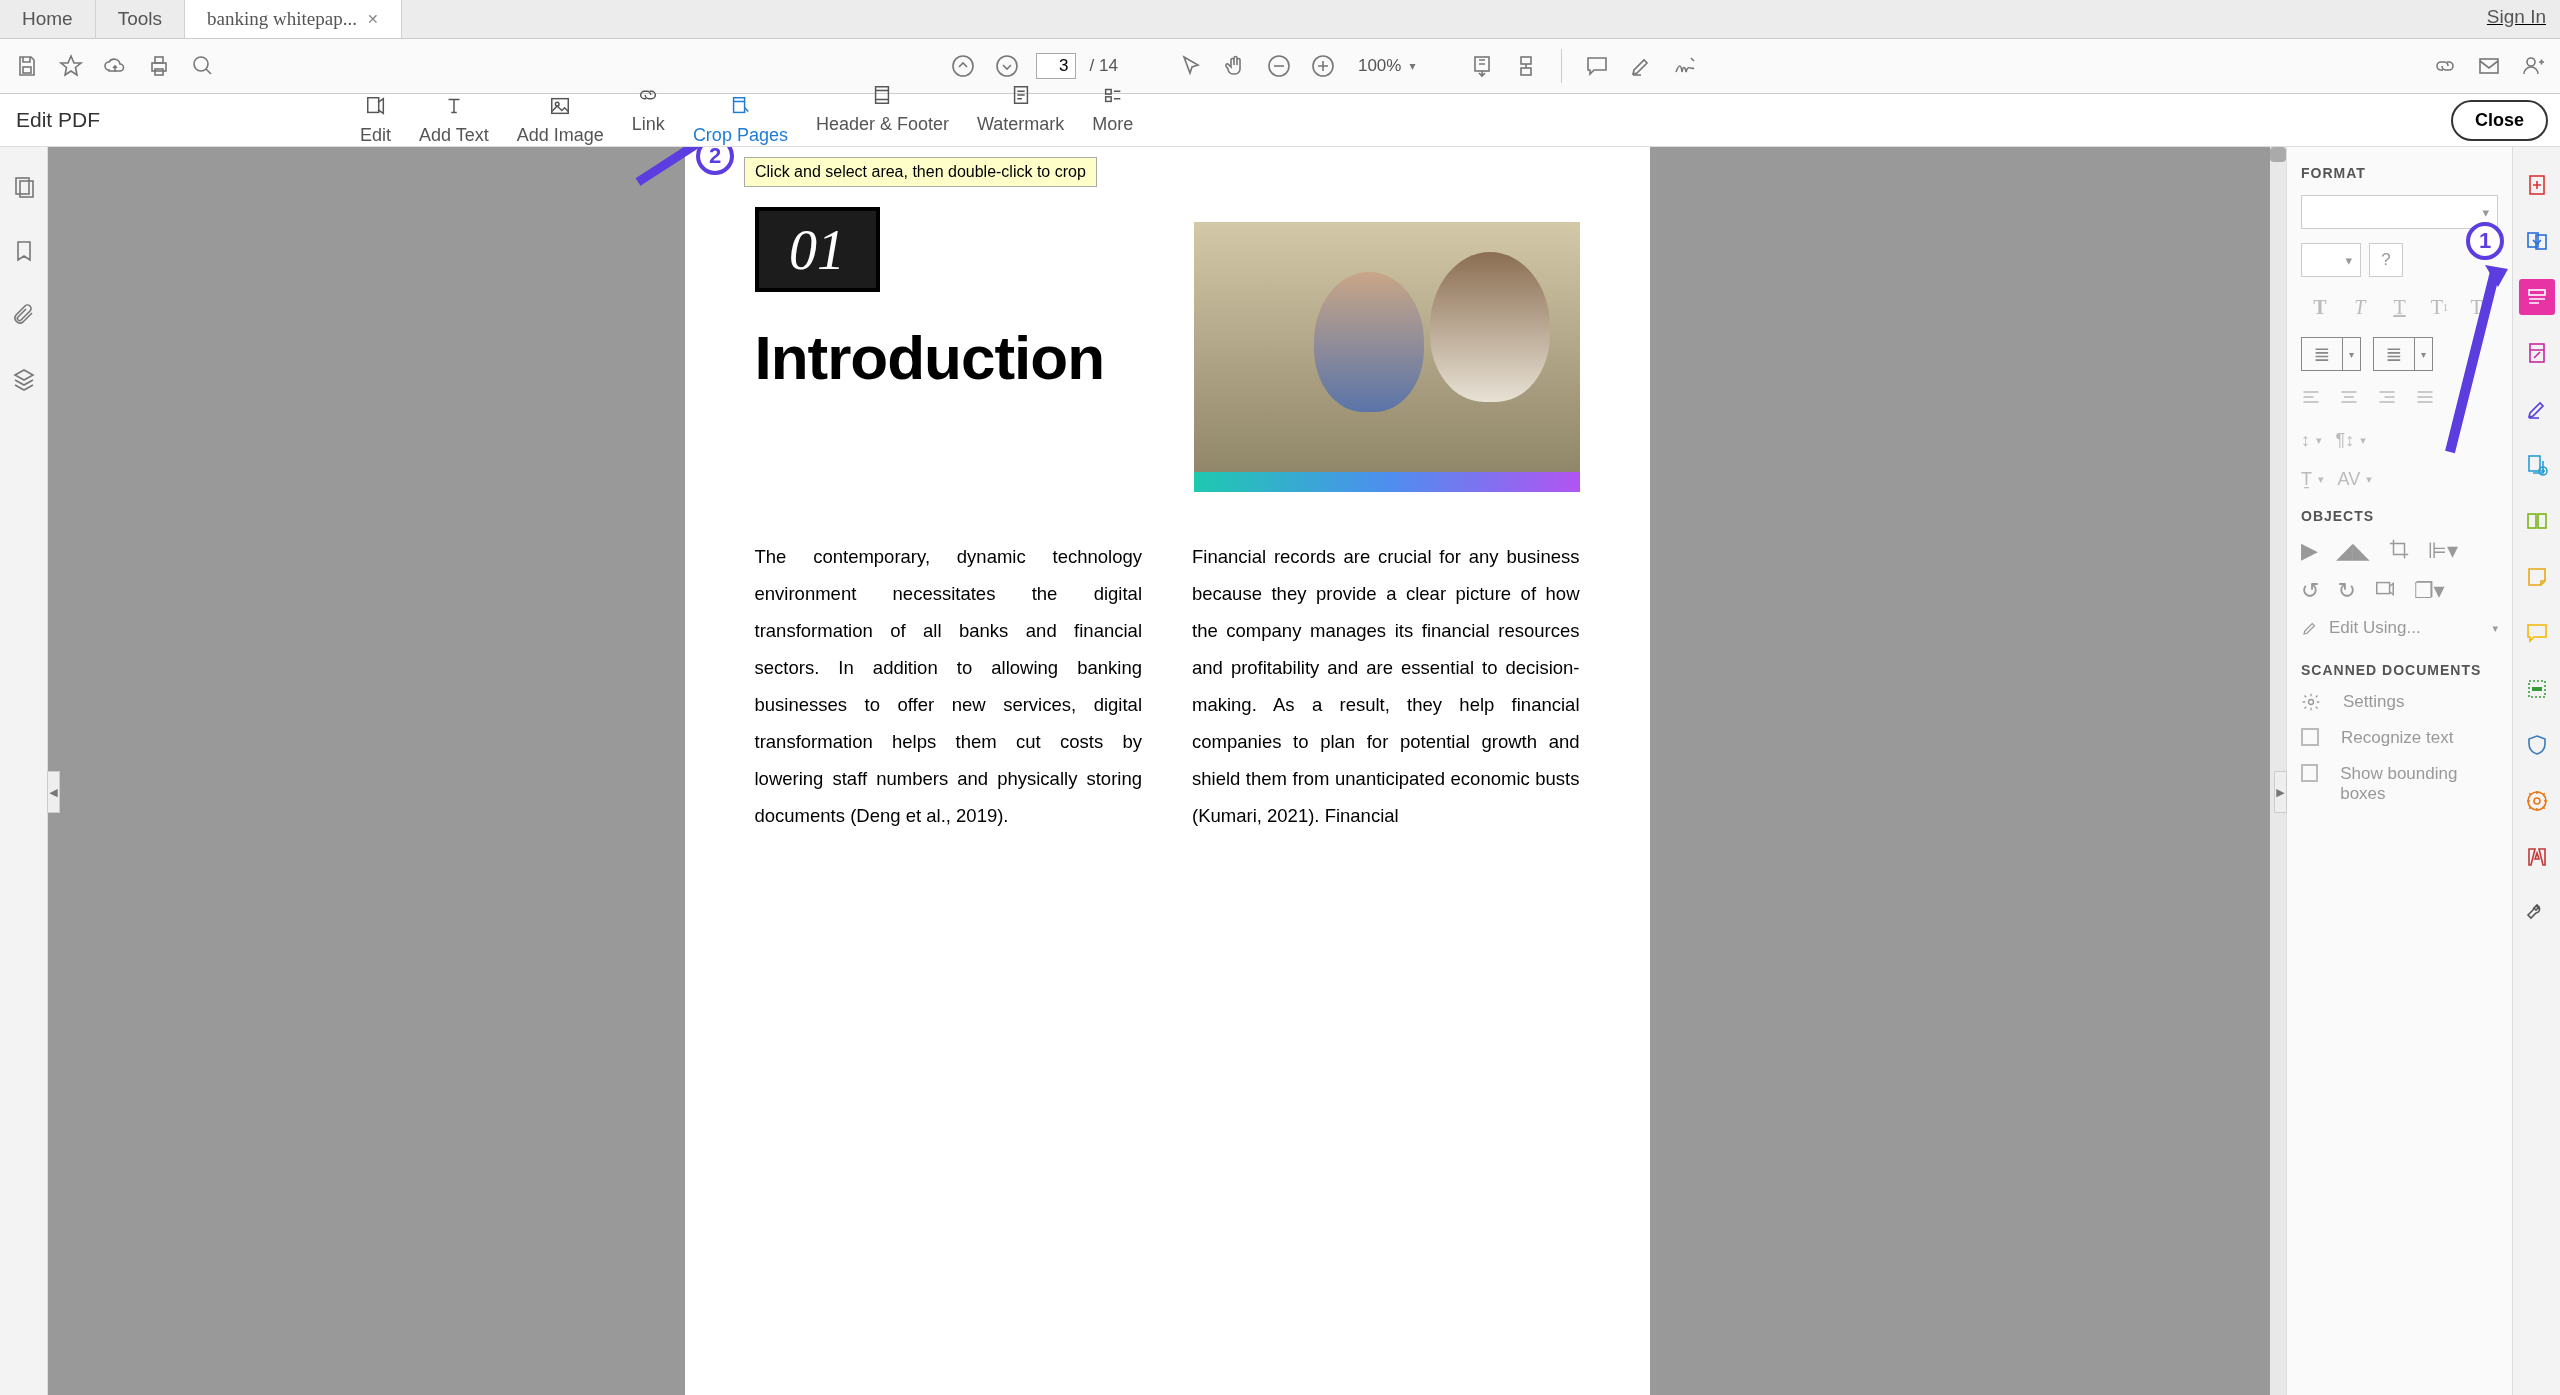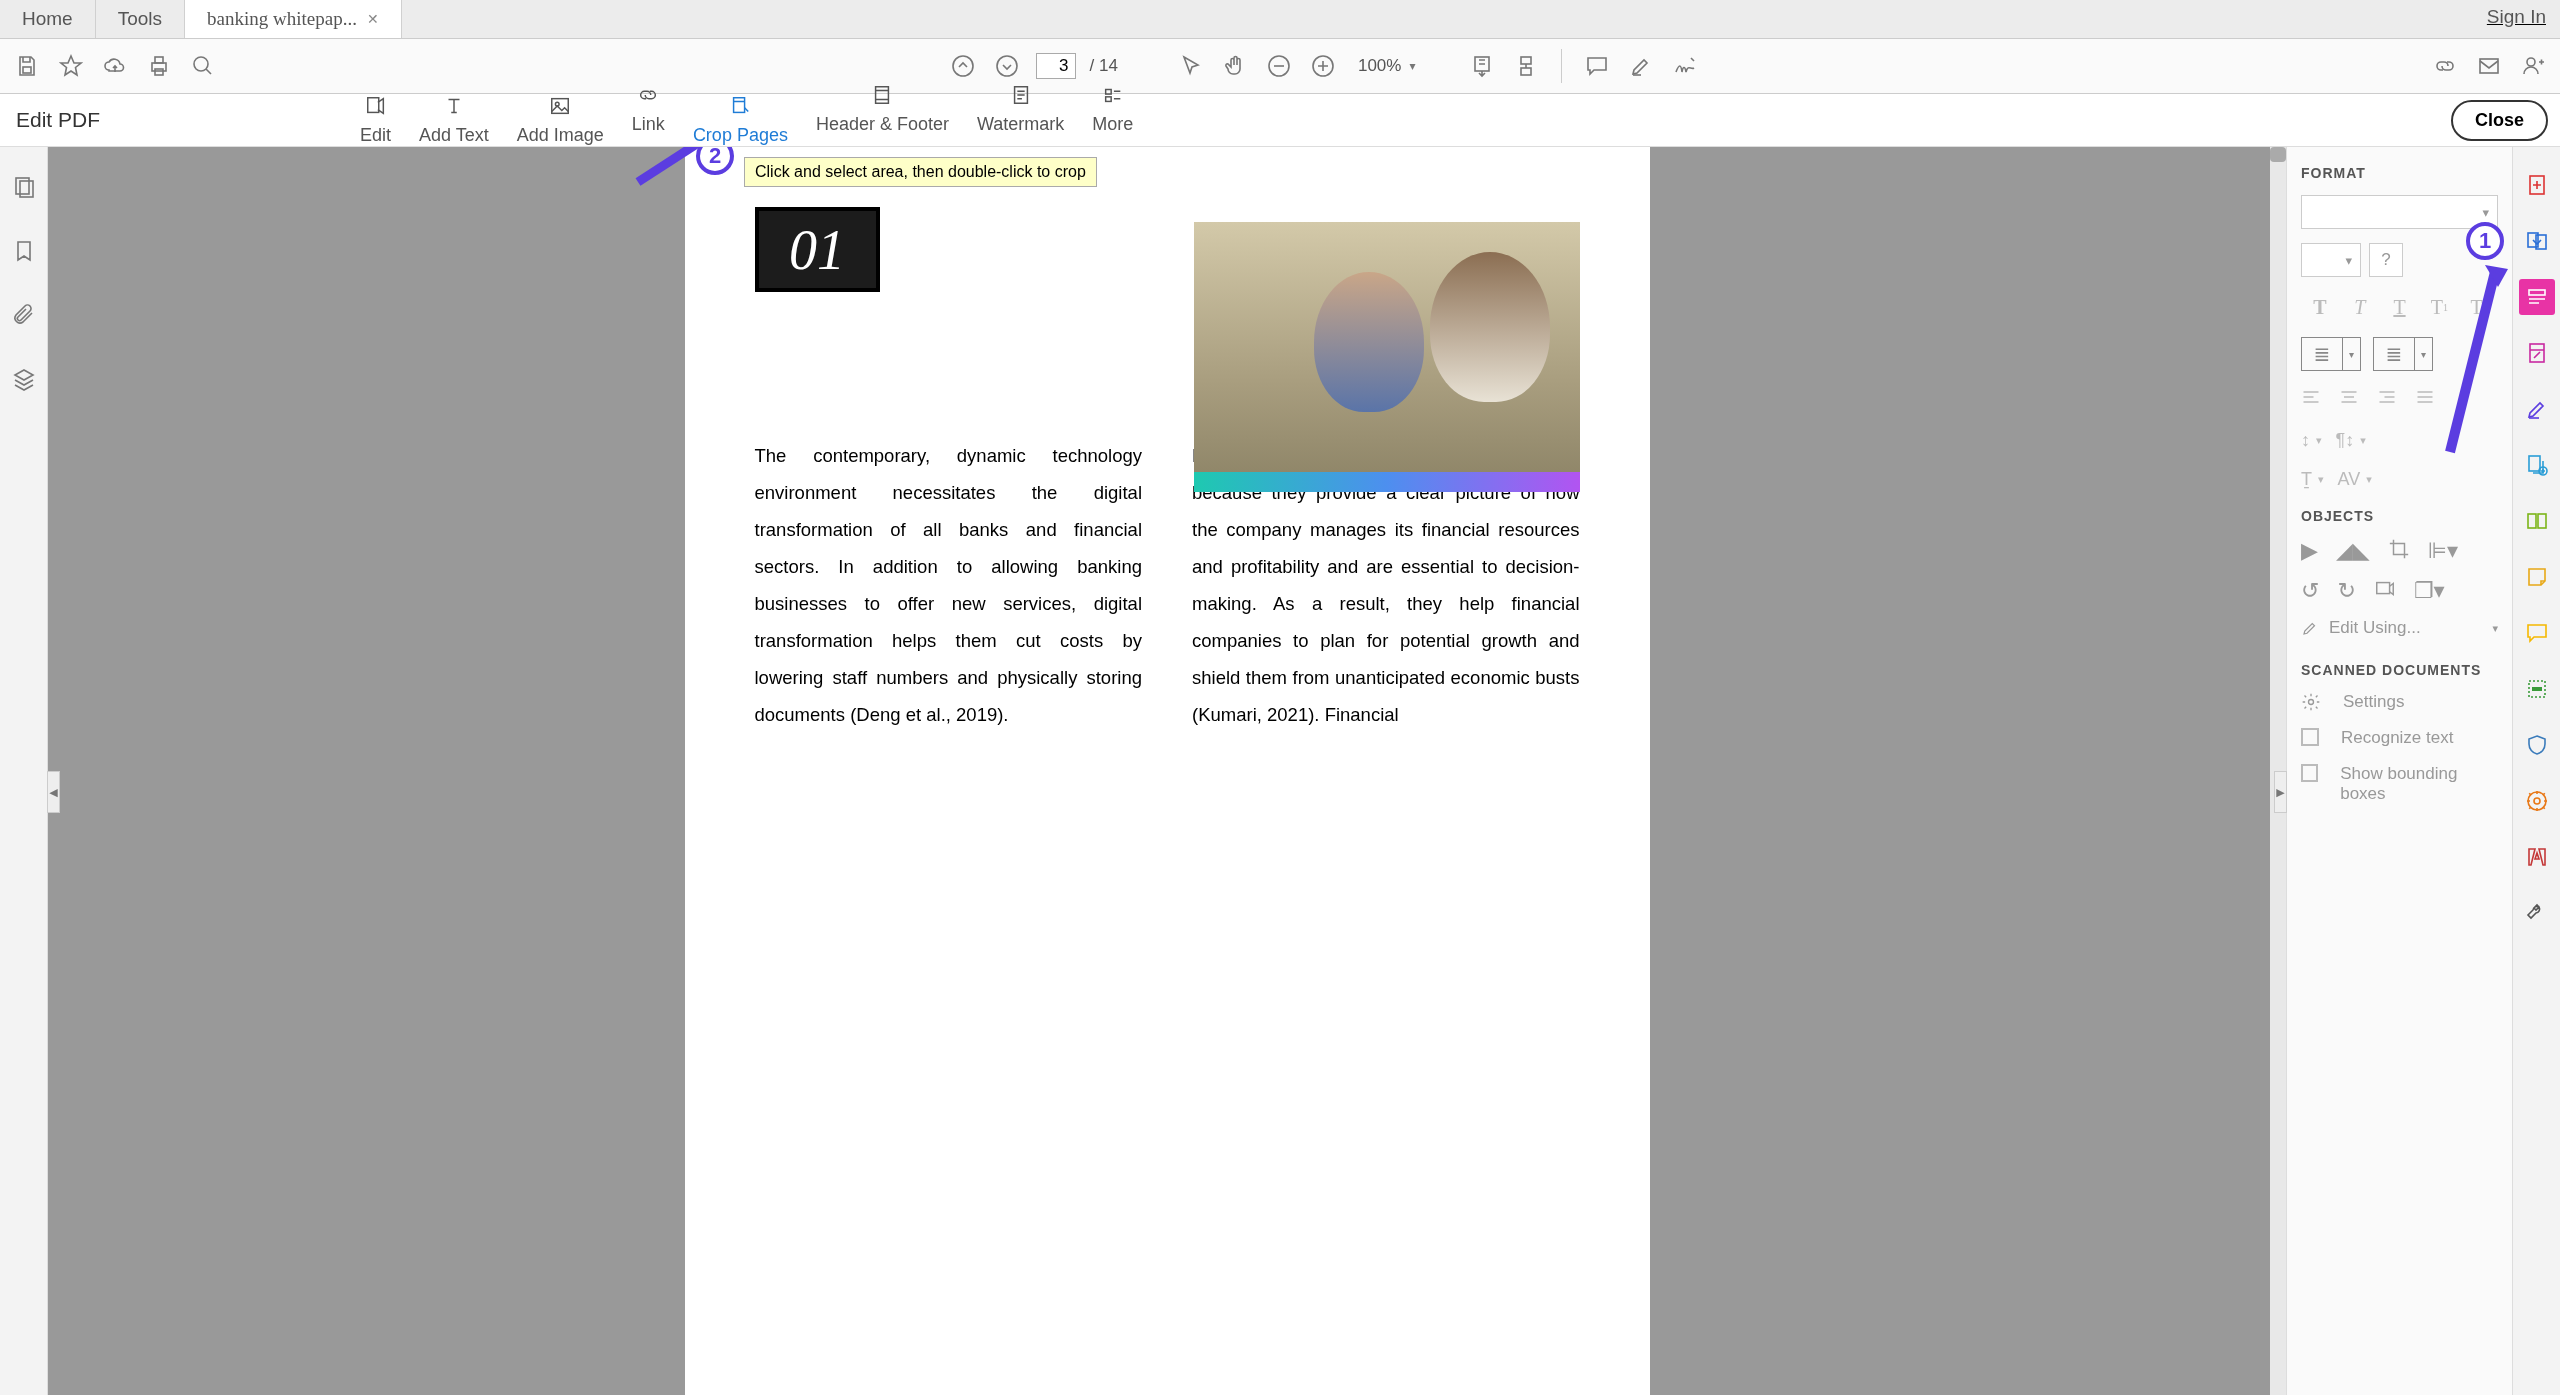--- a/index.html
+++ b/index.html
@@ -357,6 +357,7 @@
         <div class="person p2"></div>
         <div class="hero-strip"></div>
       </div>
+      <h1 class="page-title">Introduction</h1>
       <div class="columns">
         <div class="col">The contemporary, dynamic technology environment necessitates the digital transformation of all banks and financial sectors. In addition to allowing banking businesses to offer new services, digital transformation helps them cut costs by lowering staff numbers and physically storing documents (Deng et al., 2019).</div>
         <div class="col">Financial records are crucial for any business because they provide a clear picture of how the company manages its financial resources and profitability and are essential to decision-making. As a result, they help financial companies to plan for potential growth and shield them from unanticipated economic busts (Kumari, 2021). Financial</div>

